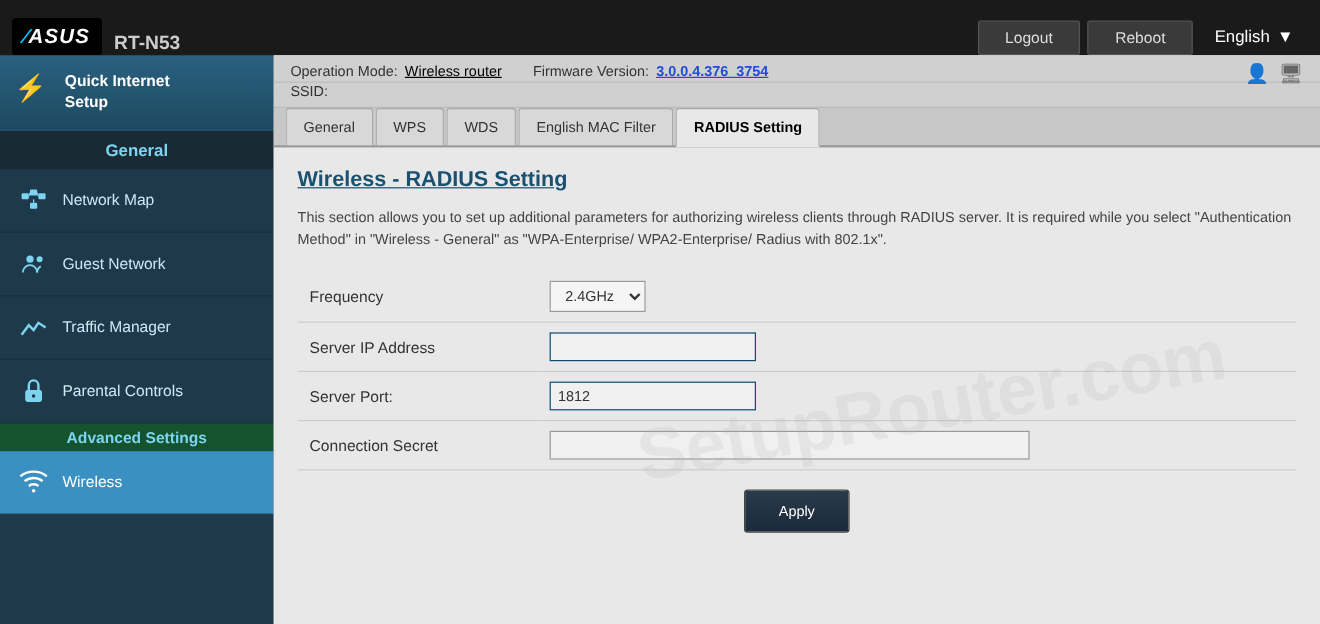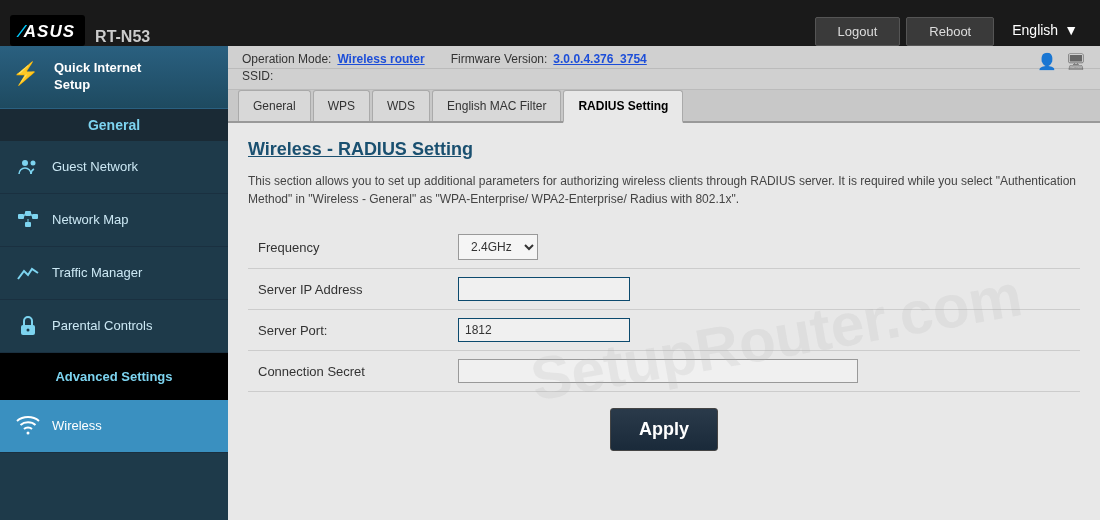--- a/index.html
+++ b/index.html
@@ -357,7 +357,7 @@
 
       <div style="position:relative; background:#d0d0d0; padding:6px 14px 2px; font-size:12px; color:#333; border-bottom:1px solid #bbb; display:flex; align-items:center; gap:6px;">
         <span>Operation Mode:</span>
-        <a href="#" style="color:#1d4ed8; font-weight:bold;">Wireless router</a>
+        <a href="#" style="color:#000000; font-weight:normal;">Wireless router</a>
         <span style="margin-left:20px;">Firmware Version:</span>
         <a href="#" style="color:#1d4ed8; font-weight:bold;">3.0.0.4.376_3754</a>
         <div style="position:absolute; right:14px; top:6px; display:flex; gap:8px;">

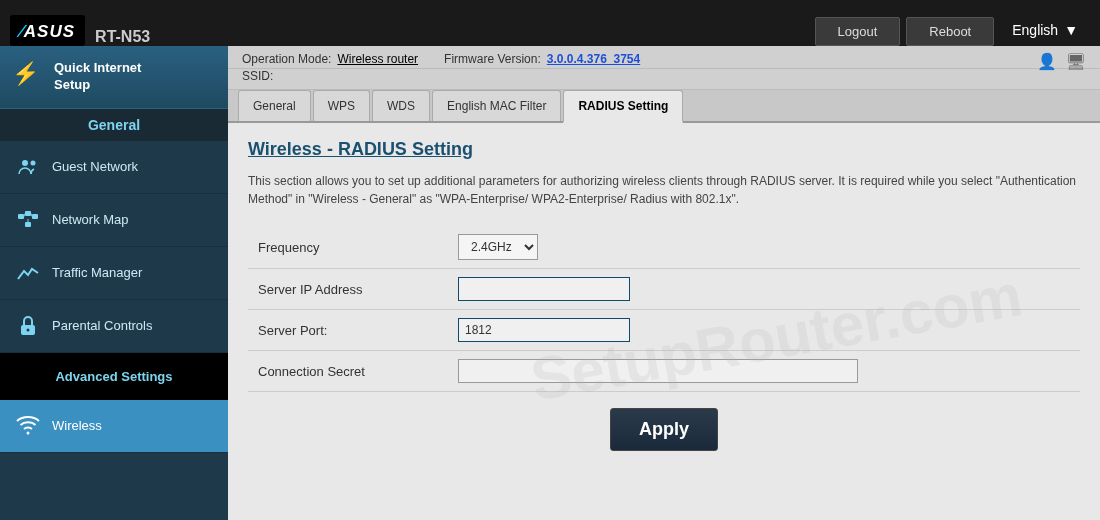--- a/index.html
+++ b/index.html
@@ -290,18 +290,6 @@
       </div>
 
       <div class="sidebar-section-header">General</div>
-
-      <div class="sidebar-item">
-        <div class="s-icon">
-          <svg width="24" height="24" viewBox="0 0 24 24" fill="none">
-            <circle cx="9" cy="8" r="3" fill="#7dd4f0"></circle>
-            <path d="M3 19c0-3.3 2.7-6 6-6s6 2.7 6 6" stroke="#7dd4f0" stroke-width="1.5" fill="none"></path>
-            <circle cx="17" cy="8" r="2.5" fill="#7dd4f0"></circle>
-            <path d="M15 19c0-2.2 1.3-4.1 3-5" stroke="#7dd4f0" stroke-width="1.5" fill="none"></path>
-          </svg>
-        </div>
-        <span>Guest Network</span>
-      </div>
 
       <div class="sidebar-item">
         <div class="s-icon">
@@ -316,6 +304,18 @@
           </svg>
         </div>
         <span>Network Map</span>
+      </div>
+
+      <div class="sidebar-item">
+        <div class="s-icon">
+          <svg width="24" height="24" viewBox="0 0 24 24" fill="none">
+            <circle cx="9" cy="8" r="3" fill="#7dd4f0"></circle>
+            <path d="M3 19c0-3.3 2.7-6 6-6s6 2.7 6 6" stroke="#7dd4f0" stroke-width="1.5" fill="none"></path>
+            <circle cx="17" cy="8" r="2.5" fill="#7dd4f0"></circle>
+            <path d="M15 19c0-2.2 1.3-4.1 3-5" stroke="#7dd4f0" stroke-width="1.5" fill="none"></path>
+          </svg>
+        </div>
+        <span>Guest Network</span>
       </div>
 
       <div class="sidebar-item">

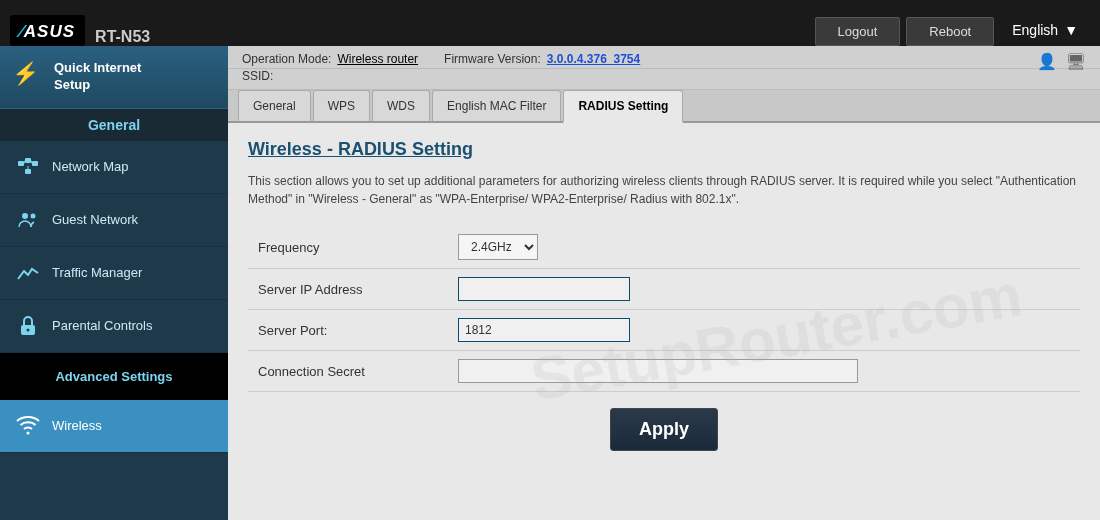--- a/index.html
+++ b/index.html
@@ -124,11 +124,11 @@
     }
     .sidebar-item.active .s-icon { color: #fff; }
     .sidebar-adv-header {
-      background: #000000;
+      background: #14532d;
       color: #7dd4f0;
       font-size: 13px;
       font-weight: bold;
-      padding: 16px 12px;
+      padding: 4px 12px;
       text-align: center;
     }
 

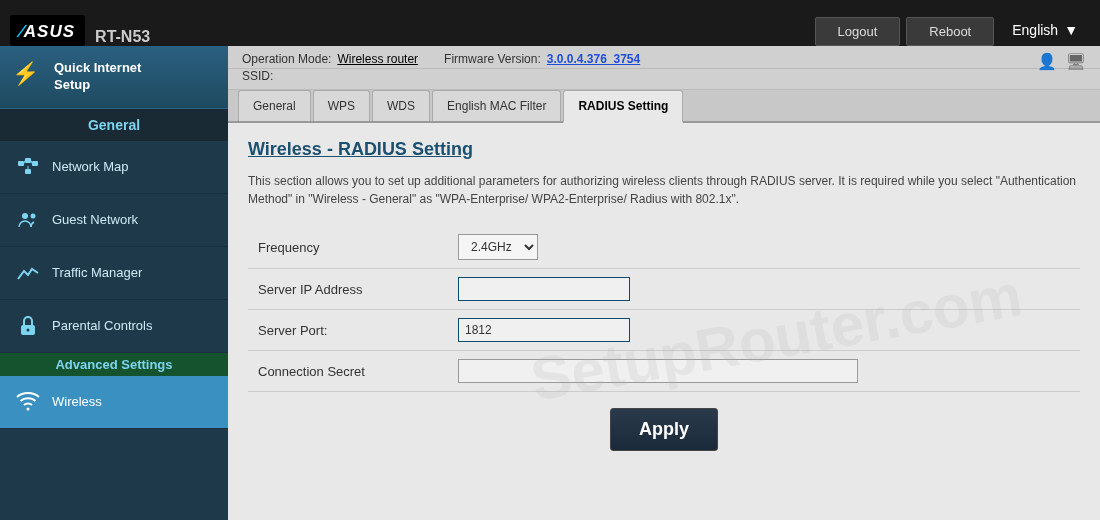--- a/index.html
+++ b/index.html
@@ -245,8 +245,8 @@
       color: #fff;
       border: 1px solid #444;
       padding: 10px 28px;
-      font-size: 18px;
-      font-weight: bold;
+      font-size: 12px;
+      font-weight: normal;
       cursor: pointer;
       border-radius: 3px;
     }

